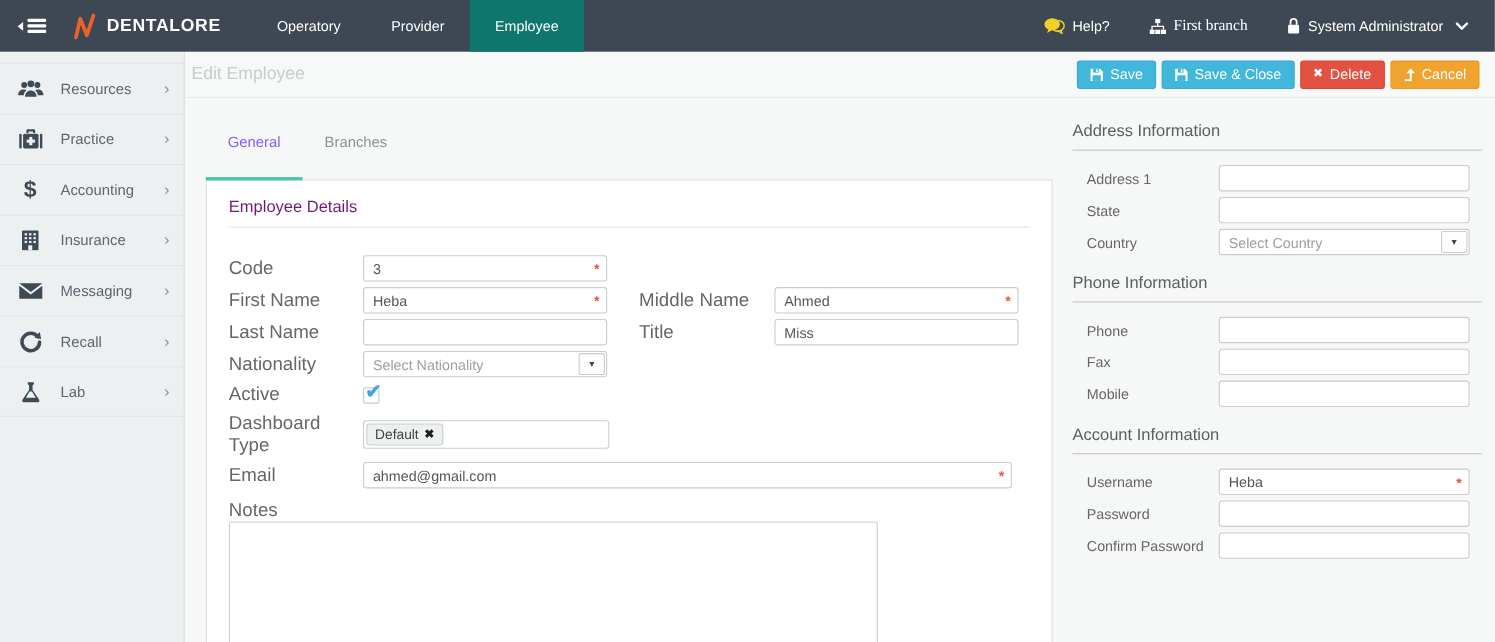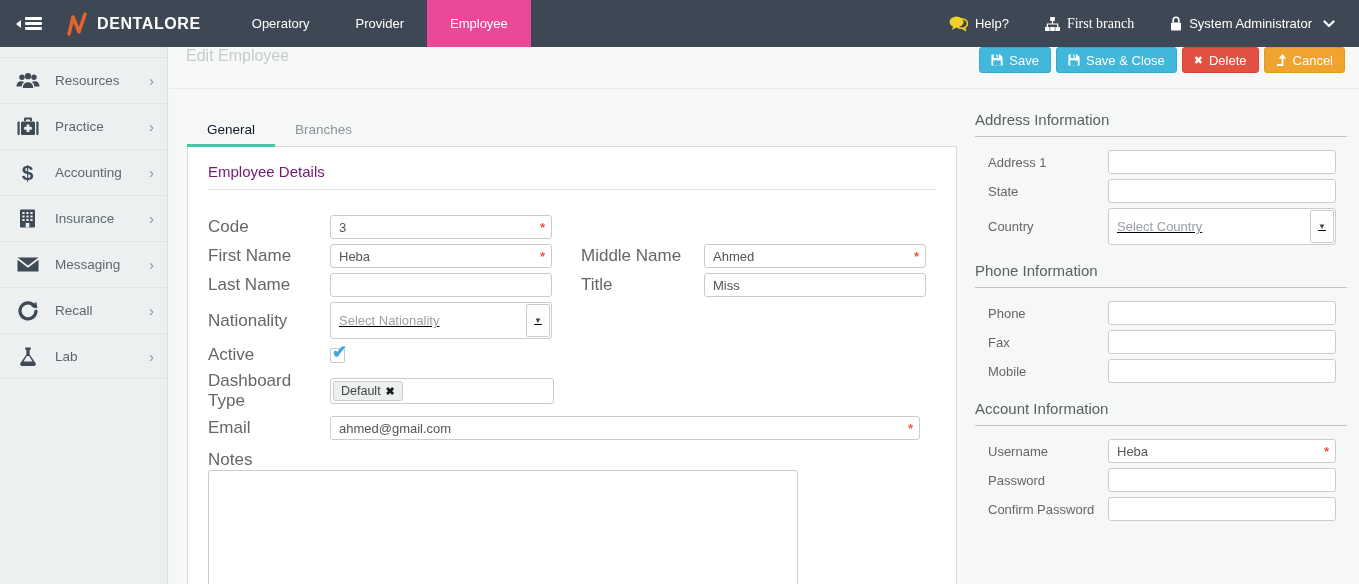--- a/index.html
+++ b/index.html
@@ -17,7 +17,7 @@
   .brand-text { font-size:16px; font-weight:bold; letter-spacing:.6px; }
   .nav-menu { display:flex; align-items:stretch; }
   .nav-item { padding:0 23px; display:flex; align-items:center; font-size:13px; cursor:pointer; }
-  .nav-item.active { background:#ec4899; }
+  .nav-item.active { background:#0f766e; }
   .nav-right { margin-left:auto; display:flex; align-items:center; gap:36px; padding-right:24px; font-size:13px; }
   .nav-group { display:flex; align-items:center; gap:7px; cursor:pointer; }
   .branch-label { font-family:"Liberation Serif", serif; font-size:14px; }

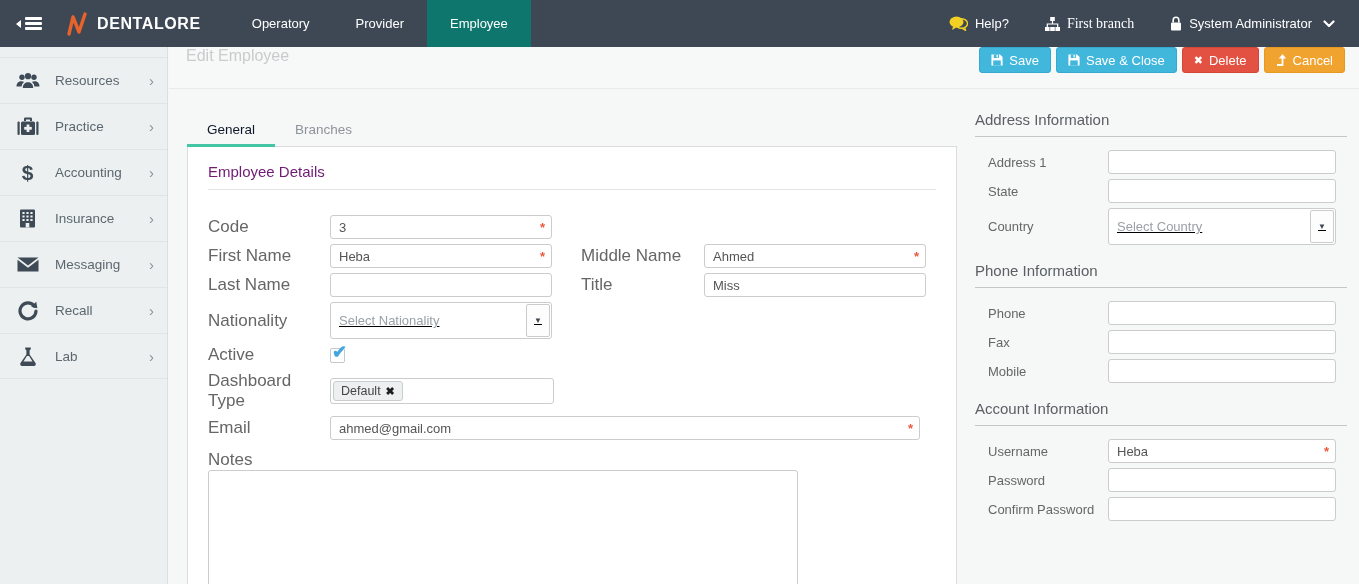--- a/index.html
+++ b/index.html
@@ -37,7 +37,7 @@
   
   .content { position:absolute; top:47px; left:169px; right:0; bottom:0; background:#f6f7f7; }
   .page-header { height:42px; background:#f7f8f8; border-bottom:1px solid #e9eaea;
-                 display:flex; align-items:flex-start; padding:0 14px 0 17px; }
+                 display:flex; align-items:center; padding:0 14px 0 5px; }
   .page-title { font-size:16px; color:#c9cccd; }
   .header-buttons { margin-left:auto; display:flex; gap:5px; }
   .btn { height:26px; border-radius:3px; color:#fff; font-size:13px; display:flex; align-items:center;

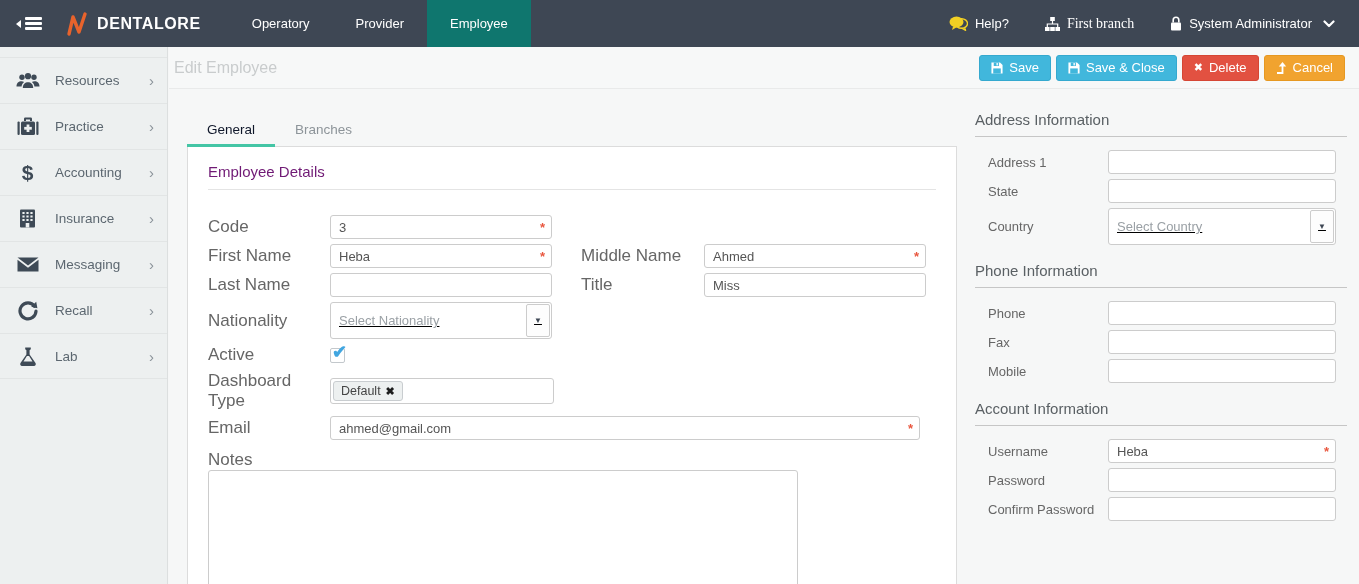--- a/index.html
+++ b/index.html
@@ -53,7 +53,7 @@
   .left-area { position:absolute; left:18px; top:24px; width:770px; }
   .tabs { display:flex; position:relative; z-index:2; }
   .tab { padding:9px 20px 10px; font-size:13.5px; color:#8d9499; cursor:pointer; }
-  .tab.active { color:#0f172a; padding-bottom:7px; border-bottom:3px solid #44c5a5; }
+  .tab.active { color:#8b5cf6; padding-bottom:24px; border-bottom:3px solid #44c5a5; }
   .panel { background:#fff; border:1px solid #dcdcdc; margin-top:-1px; padding:16px 20px 20px; min-height:412px; }
   .section-title { font-size:15px; color:#701a75; padding-bottom:9px; border-bottom:1px solid #e4e4e4;
                    margin-bottom:25px; }

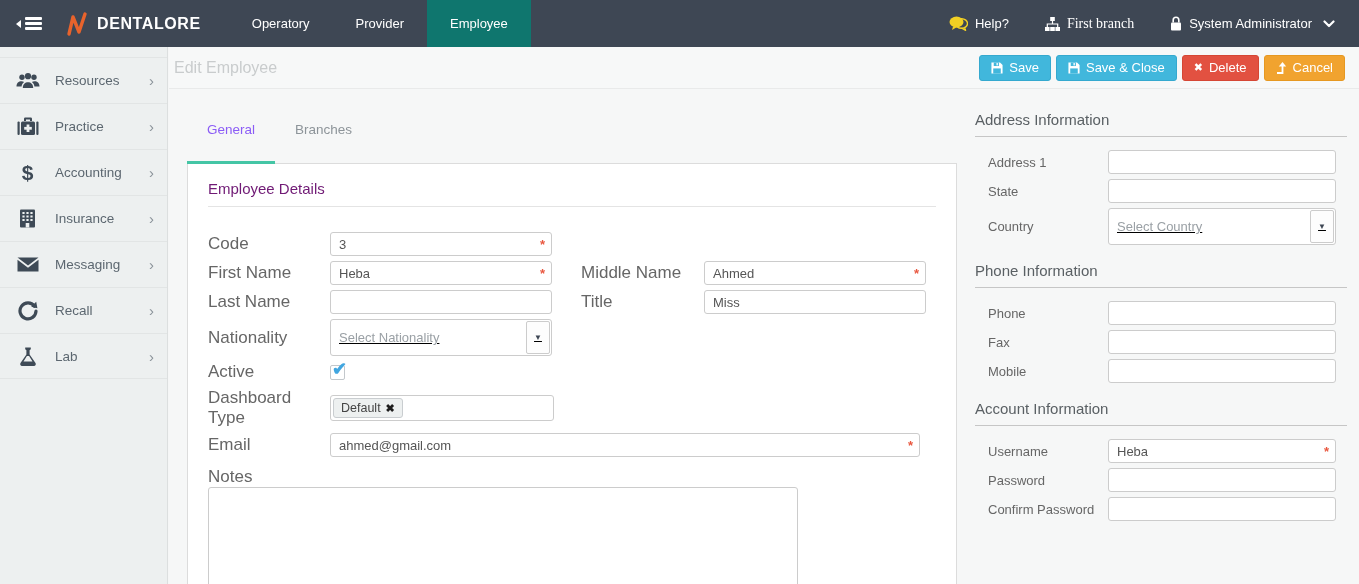--- a/index.html
+++ b/index.html
@@ -71,8 +71,8 @@
   .req { position:absolute; right:7px; top:50%; transform:translateY(-44%); color:#e9573f;
          font-weight:bold; font-size:13px; pointer-events:none; }
 
-  .select { display:flex; height:37px; border:1px solid #ccc; border-radius:3px; background:#fff;
-            align-items:stretch; cursor:pointer;text-decoration:underline; }
+  .select { display:flex; height:24px; border:1px solid #ccc; border-radius:3px; background:#fff;
+            align-items:stretch; cursor:pointer; }
   .select-text { flex:1; display:flex; align-items:center; padding:0 8px; font-size:13px; color:#9aa0a5; }
   .select-caret { width:24px; margin:1px; border:1px solid #ccc; border-radius:2px; display:flex;
                   align-items:center; justify-content:center; font-size:8px; color:#3e4754; background:#fdfdfd; }

